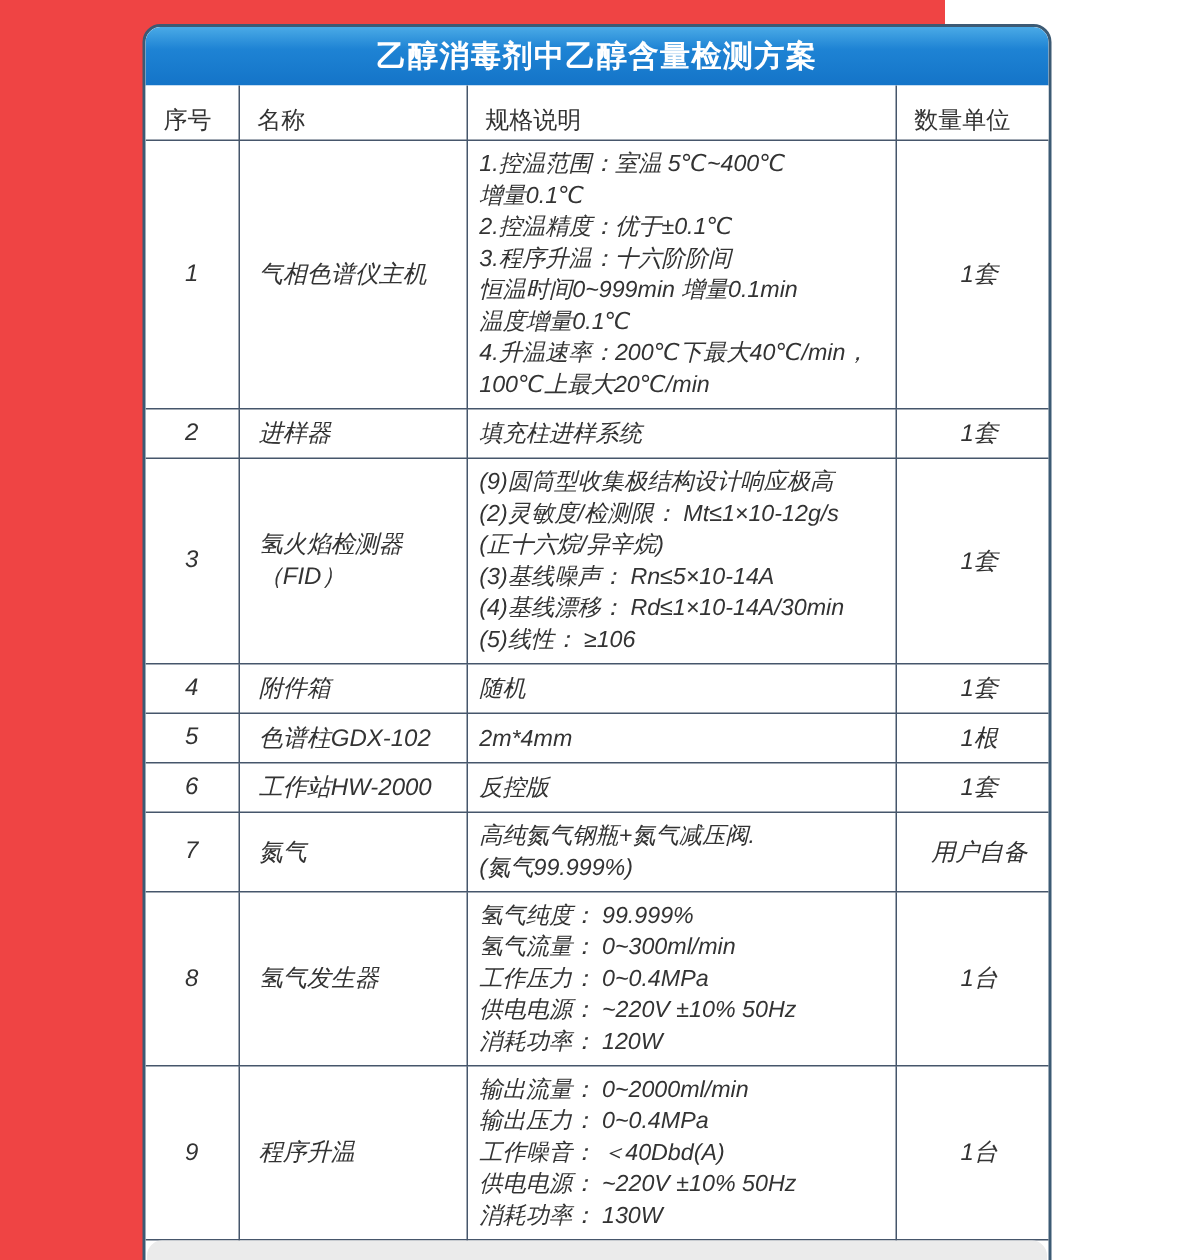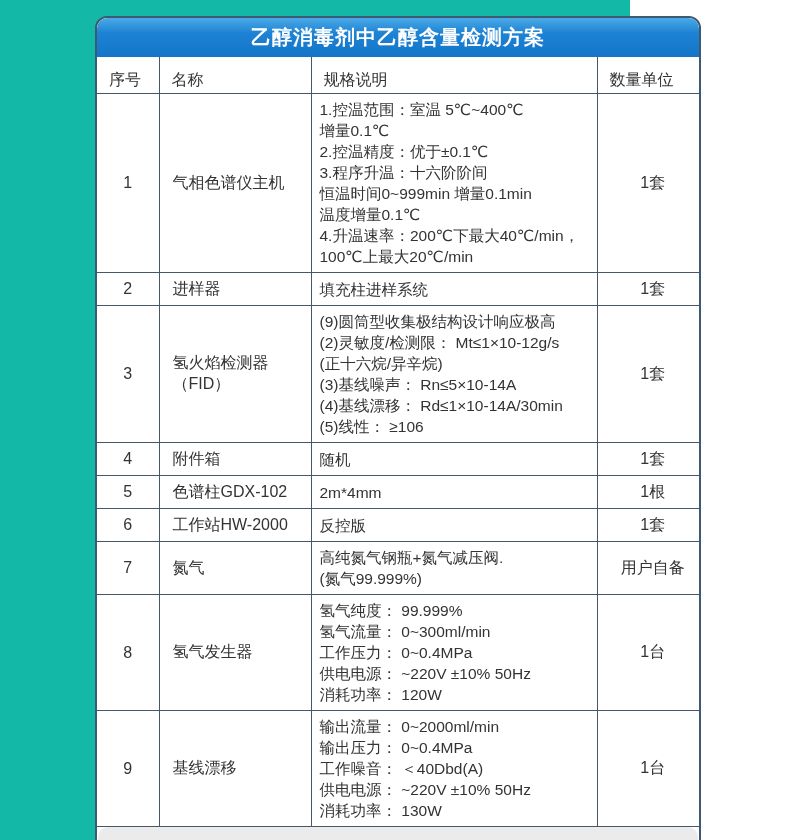--- a/index.html
+++ b/index.html
@@ -6,7 +6,7 @@
   html,body { width:790px; height:840px; background:#ffffff; overflow:hidden;
               font-family:"Liberation Sans","DejaVu Sans",sans-serif; }
 
-  .page { position:relative; width:630px; height:840px; background:#14b8a6; }
+  .page { position:relative; width:630px; height:840px; background:#ef4444; }
 
   .spec-table-card {
     position:absolute; left:95px; top:16px; width:606px;

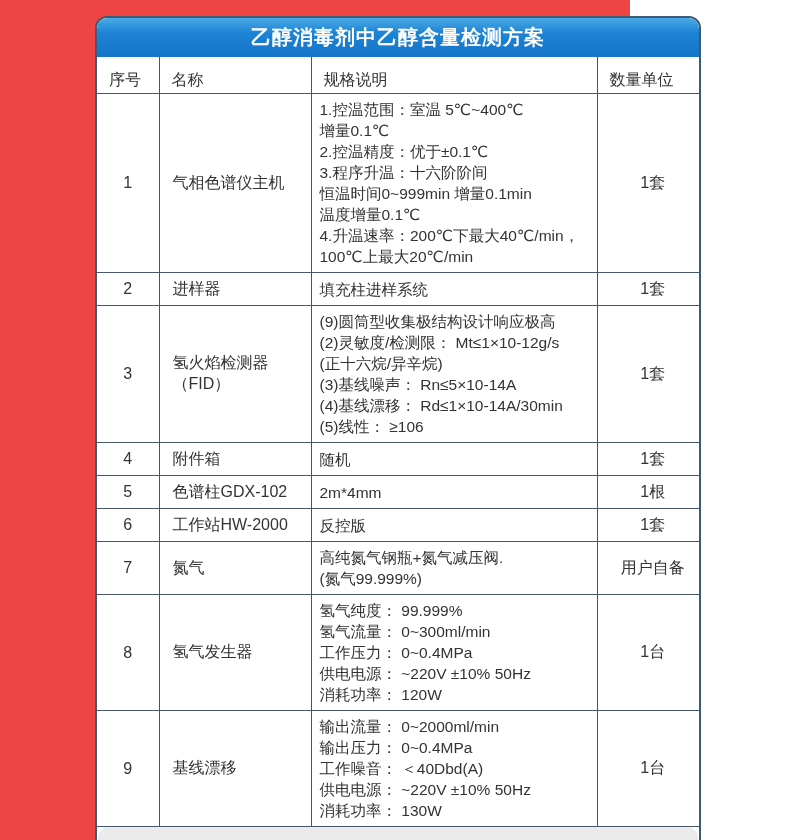--- a/index.html
+++ b/index.html
@@ -44,7 +44,7 @@
   td.c-name { padding:5px 6px 5px 13px; }
   td.c-spec { padding:5px 6px 5px 8px; }
   td.c-qty  { padding:5px 6px 5px 11px;text-align:center; }
-  td { min-height:32px; }
+  td { min-height:32px;font-style:italic; }
   tr.simple td { height:33px; }
 
   .spec-line { font-size:15.5px; line-height:21px; color:#333; white-space:nowrap; }

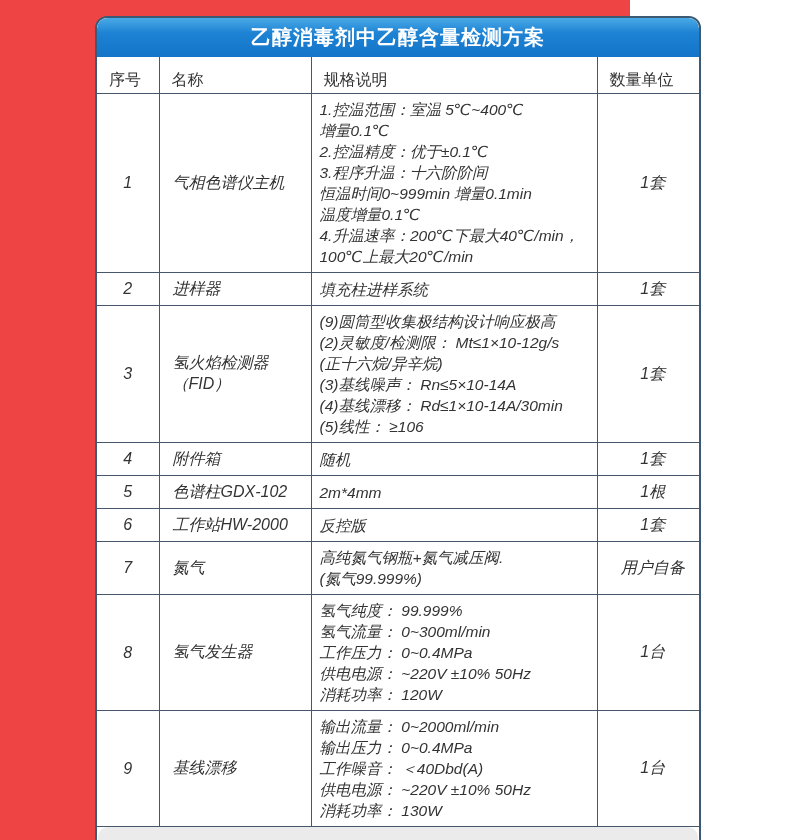--- a/index.html
+++ b/index.html
@@ -170,7 +170,7 @@
   </tr>
           <tr>
     <td class="c-no">9</td>
-    <td class="c-name">基线漂移</td>
+    <td class="c-name">程序升温</td>
     <td class="c-spec">
               <div class="spec-line">输出流量： 0~2000ml/min</div>
               <div class="spec-line">输出压力： 0~0.4MPa</div>

